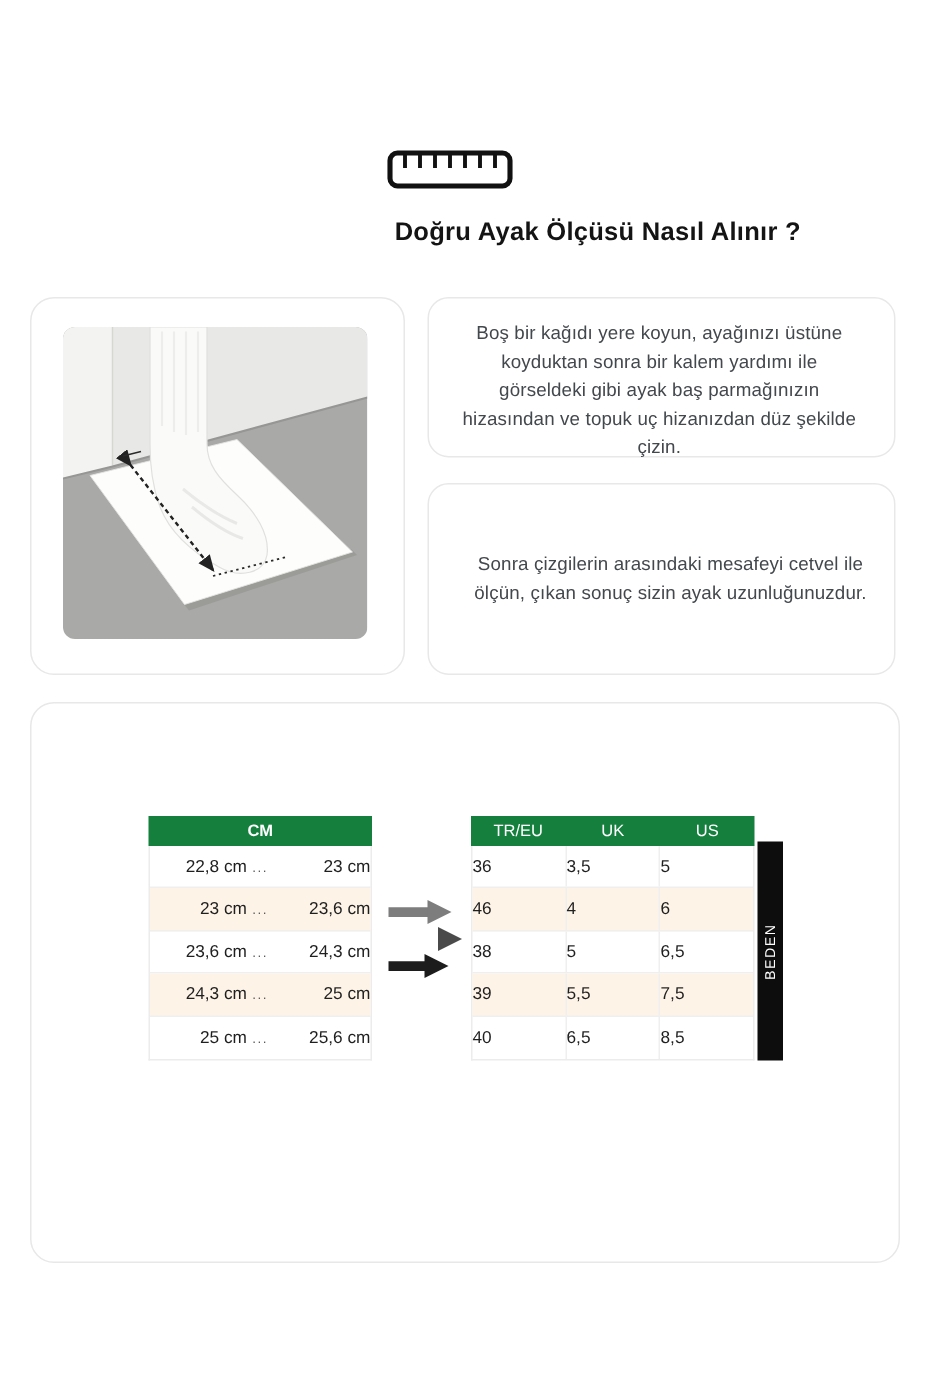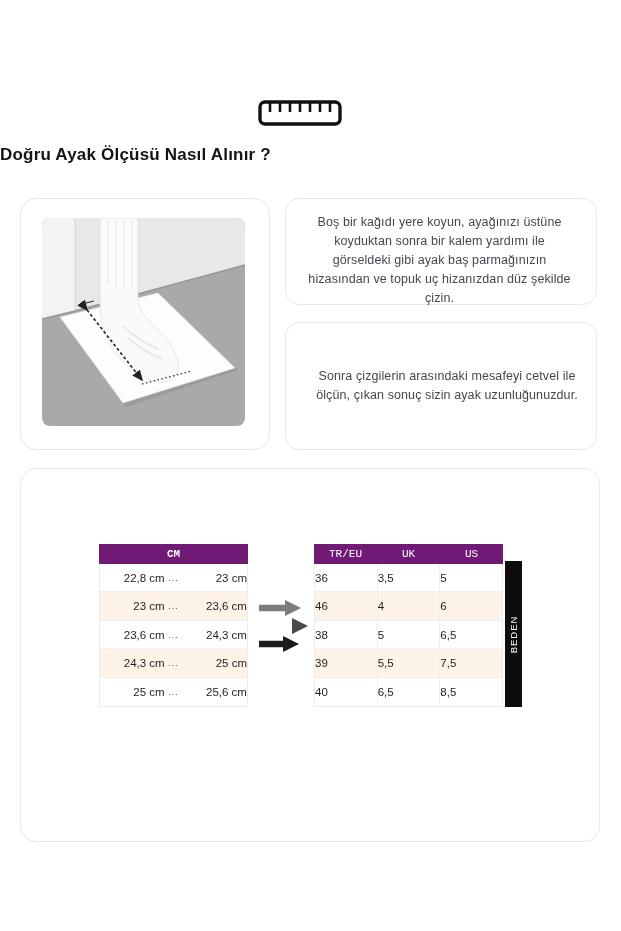--- a/index.html
+++ b/index.html
@@ -14,7 +14,7 @@
   
   .ruler-wrap { left:258px; top:100px; width:84px; height:26px; }
   .page-title {
-    left:0; top:145px; width:534px; text-align:left;
+    left:0; top:145px; width:534px; text-align:right;
     font-size:17px; font-weight:700; color:#141414; letter-spacing:.2px;
   }
 

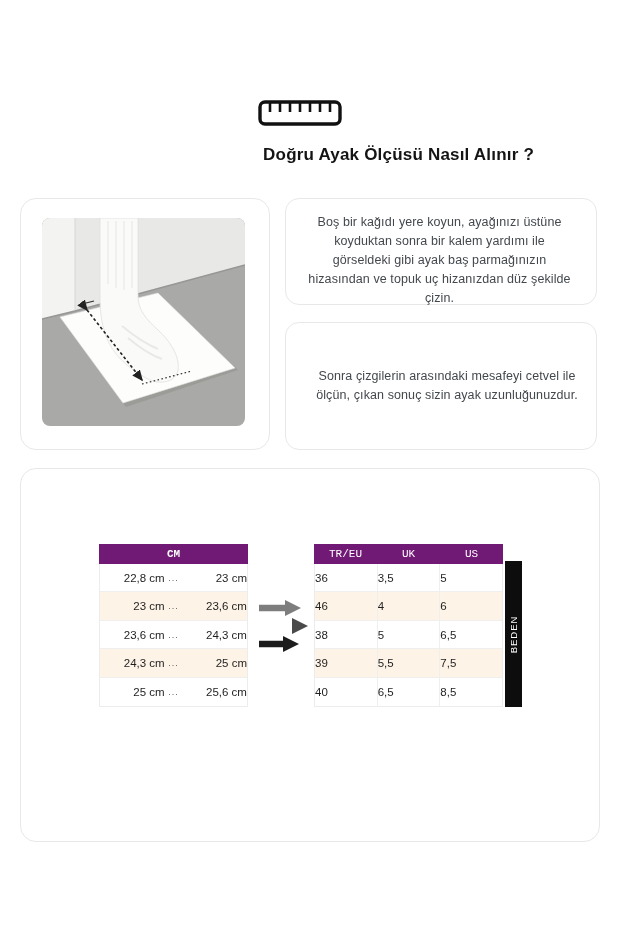--- a/index.html
+++ b/index.html
@@ -39,8 +39,8 @@
   }
   .tbl { position:absolute; }
   .tbl-header {
-    background:#701a75; color:#ffffff; height:20px; line-height:20px;
-    display:flex; text-align:center; font-size:11px;font-family:Liberation Mono, monospace;
+    background:#15803d; color:#ffffff; height:20px; line-height:20px;
+    display:flex; text-align:center; font-size:11px;
   }
   .tbl-header .hcell { flex:1; }
   .tbl-body { border:1px solid #ececec; border-top:none; background:#fff; }

